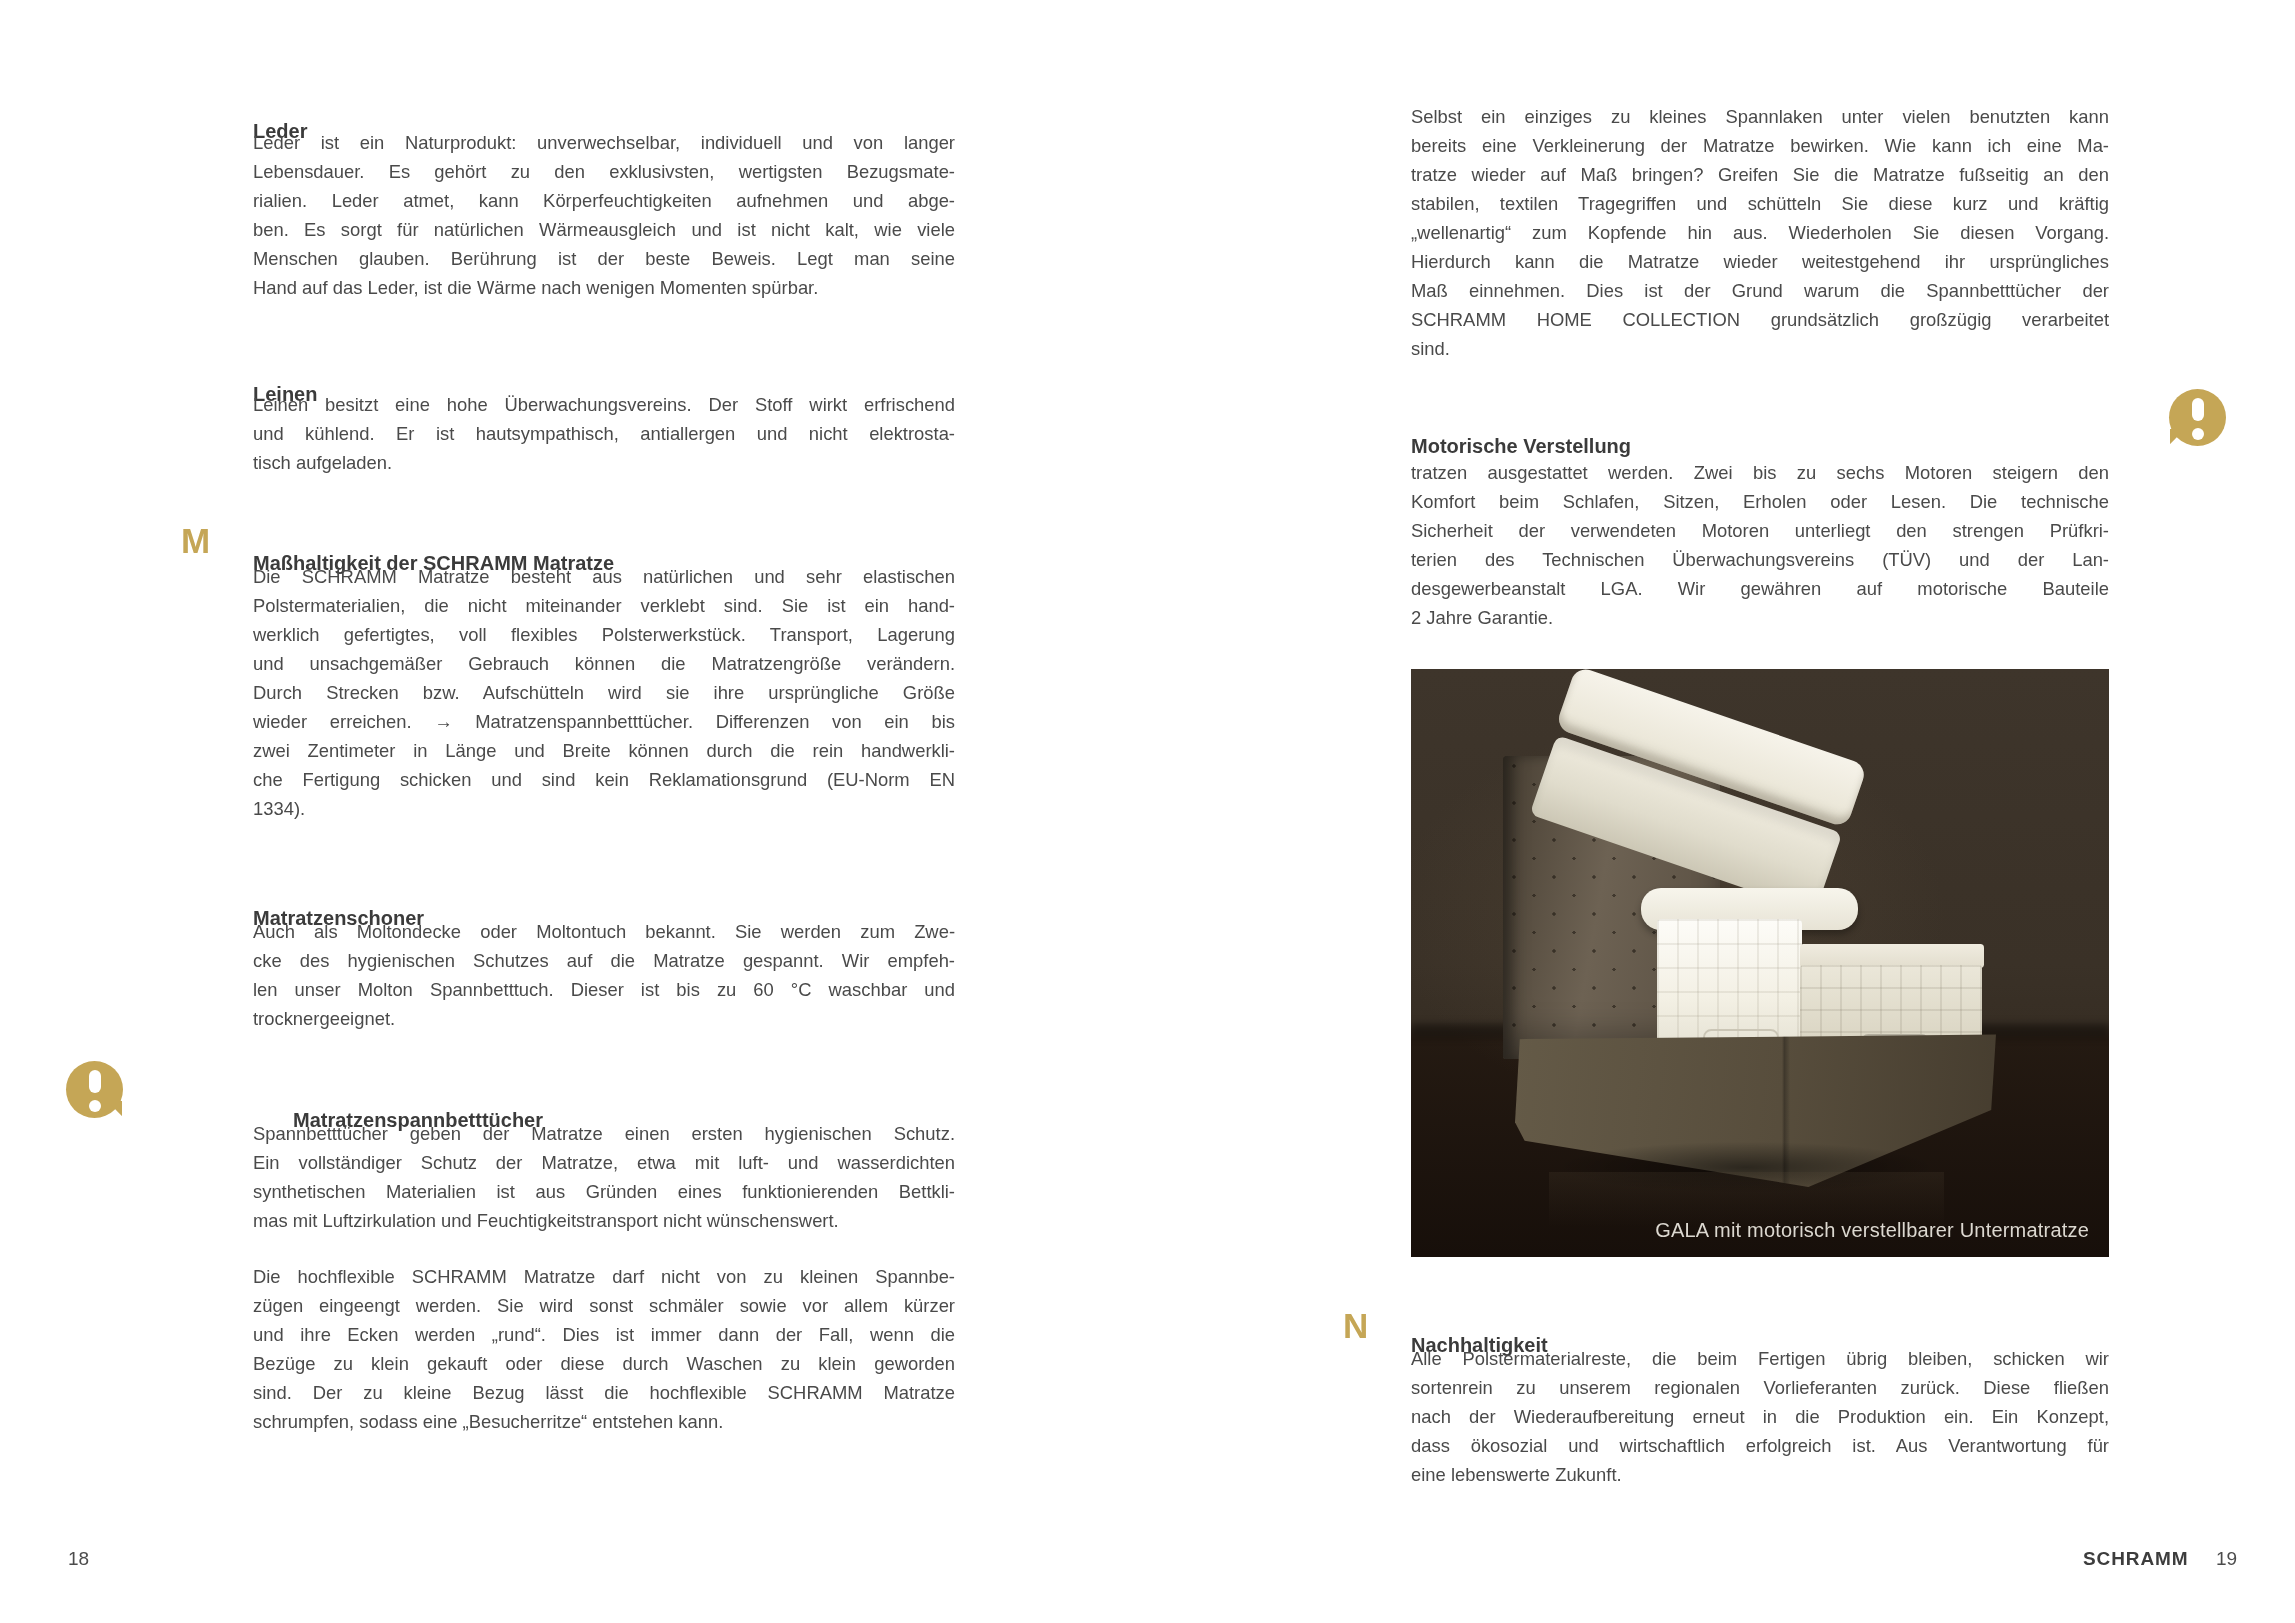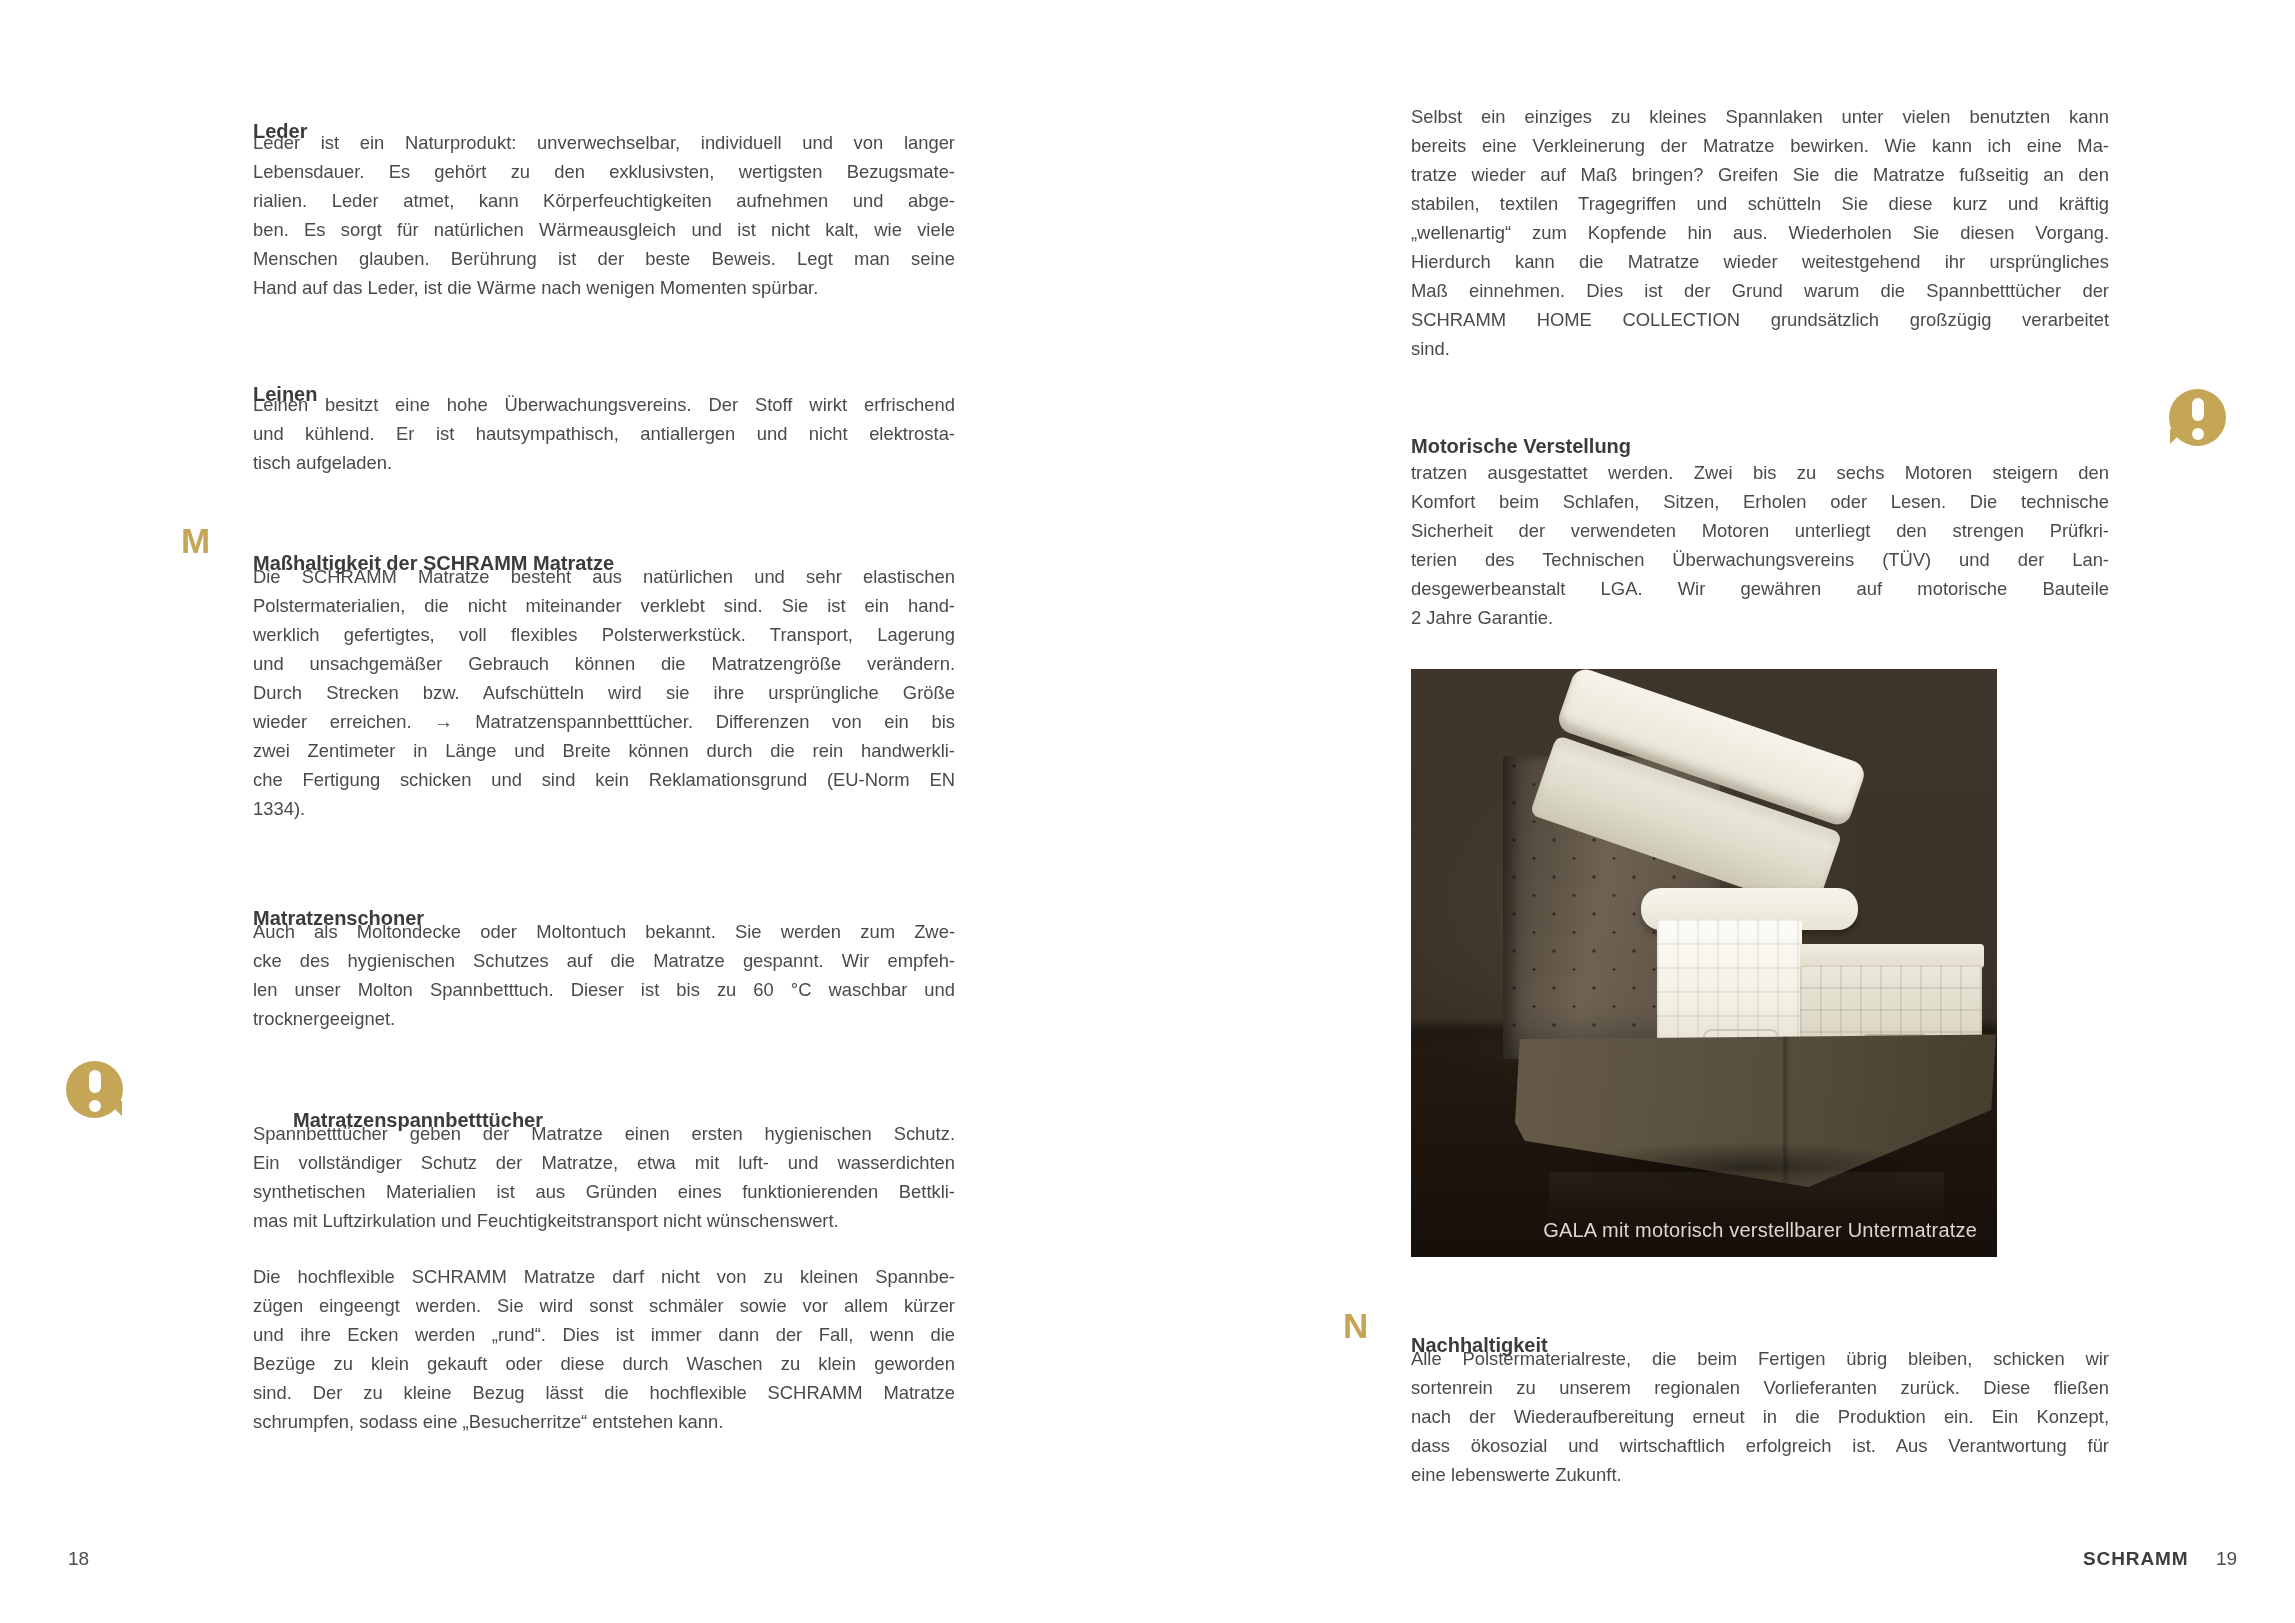--- a/index.html
+++ b/index.html
@@ -45,7 +45,7 @@
 
   
   .photo {
-    position:absolute; left:1411px; top:669px; width:586px; height:588px;
+    position:absolute; left:1411px; top:669px; width:698px; height:588px;
     overflow:hidden;
     background:linear-gradient(180deg,#3e352b 0%,#3a3127 50%,#372e24 60%,#241a12 63%,#170f0a 100%);
   }

